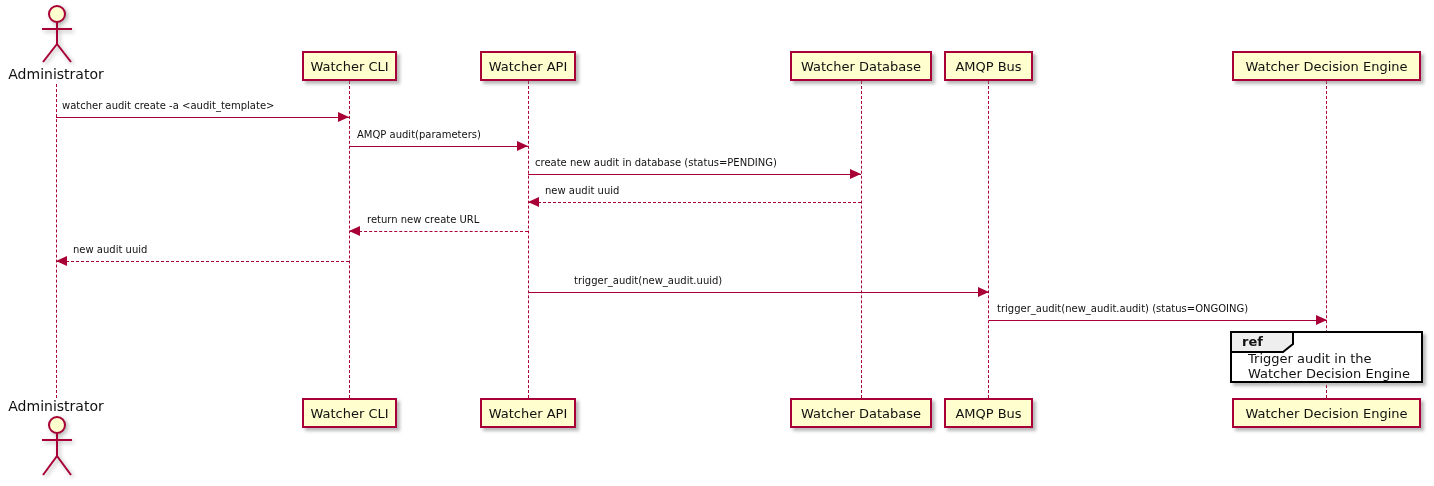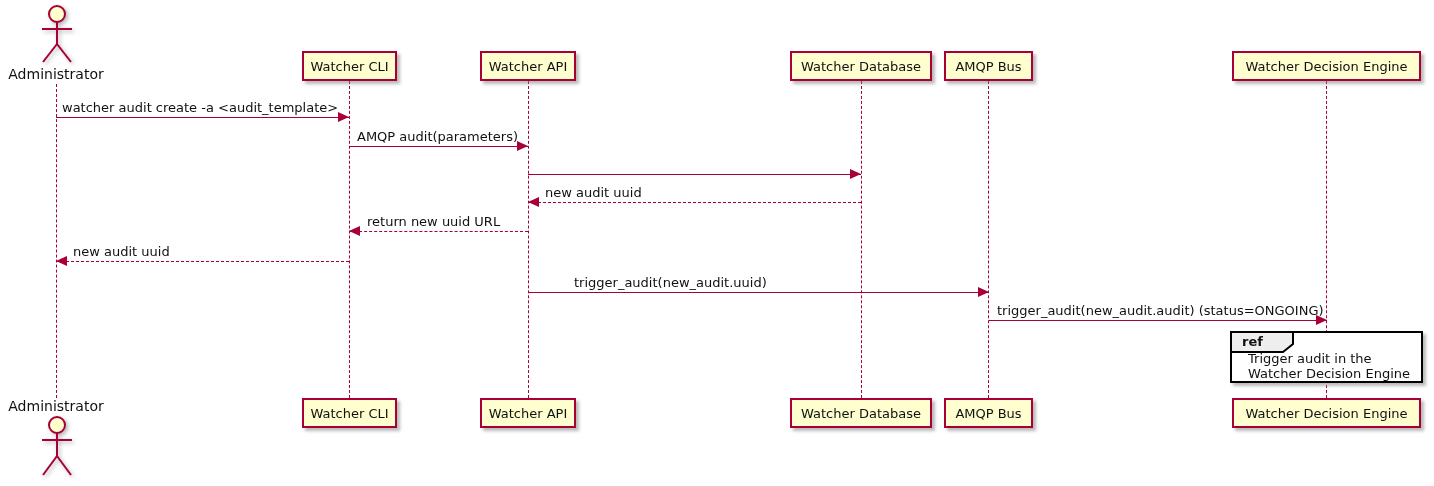--- a/index.html
+++ b/index.html
@@ -23,7 +23,7 @@
     border-top:5px solid transparent;border-bottom:5px solid transparent;border-left:11px solid #A80036;}
   .arrow-l{position:absolute;width:0;height:0;z-index:2;
     border-top:5px solid transparent;border-bottom:5px solid transparent;border-right:11px solid #A80036;}
-  .msg-label{position:absolute;font-size:13px;white-space:nowrap;z-index:2;}
+  .msg-label{position:absolute;font-size:10px;white-space:nowrap;z-index:2;}
   .actor-label{position:absolute;font-size:14px;text-align:center;white-space:nowrap;z-index:3;}
   .actor-svg{position:absolute;z-index:3;filter:drop-shadow(2.5px 2.5px 2px rgba(130,130,130,0.6));}
   .ref-frame{

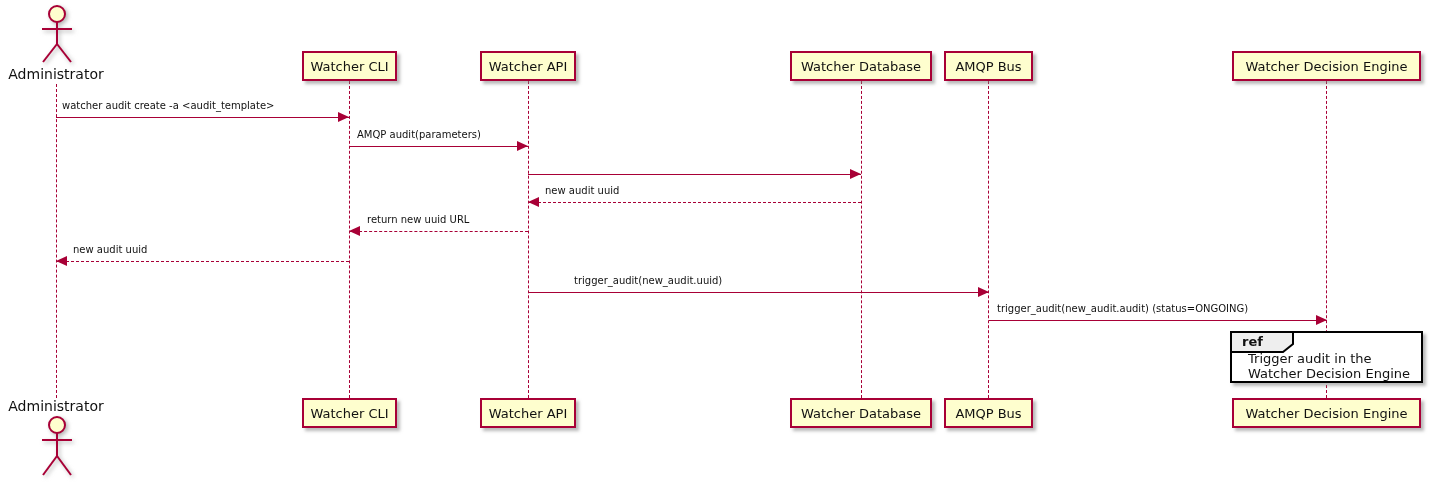--- a/index.html
+++ b/index.html
@@ -70,6 +70,7 @@
   <div class="msg-line" style="left:349px;top:146px;width:179px;"></div>
   <div class="arrow-r" style="left:517px;top:141px;"></div>
 
+  <div class="msg-label" style="left:535px;top:157px;">create new audit in database (status=PENDING)</div>
   <div class="msg-line" style="left:528px;top:174px;width:333px;"></div>
   <div class="arrow-r" style="left:850px;top:169px;"></div>
 

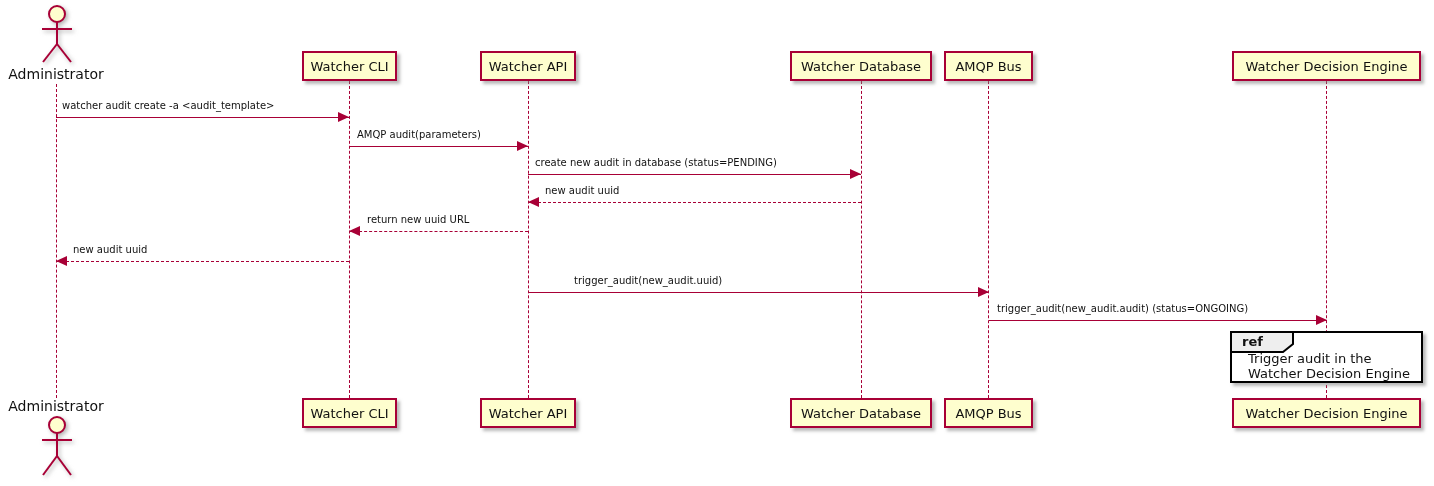--- a/index.html
+++ b/index.html
@@ -78,7 +78,7 @@
   <div class="msg-line dashed" style="left:528px;top:202px;width:333px;"></div>
   <div class="arrow-l" style="left:528px;top:197px;"></div>
 
-  <div class="msg-label" style="left:367px;top:214px;">return new uuid URL</div>
+  <div class="msg-label" style="left:367px;top:214px;">return new create URL</div>
   <div class="msg-line dashed" style="left:349px;top:231px;width:179px;"></div>
   <div class="arrow-l" style="left:349px;top:226px;"></div>
 

